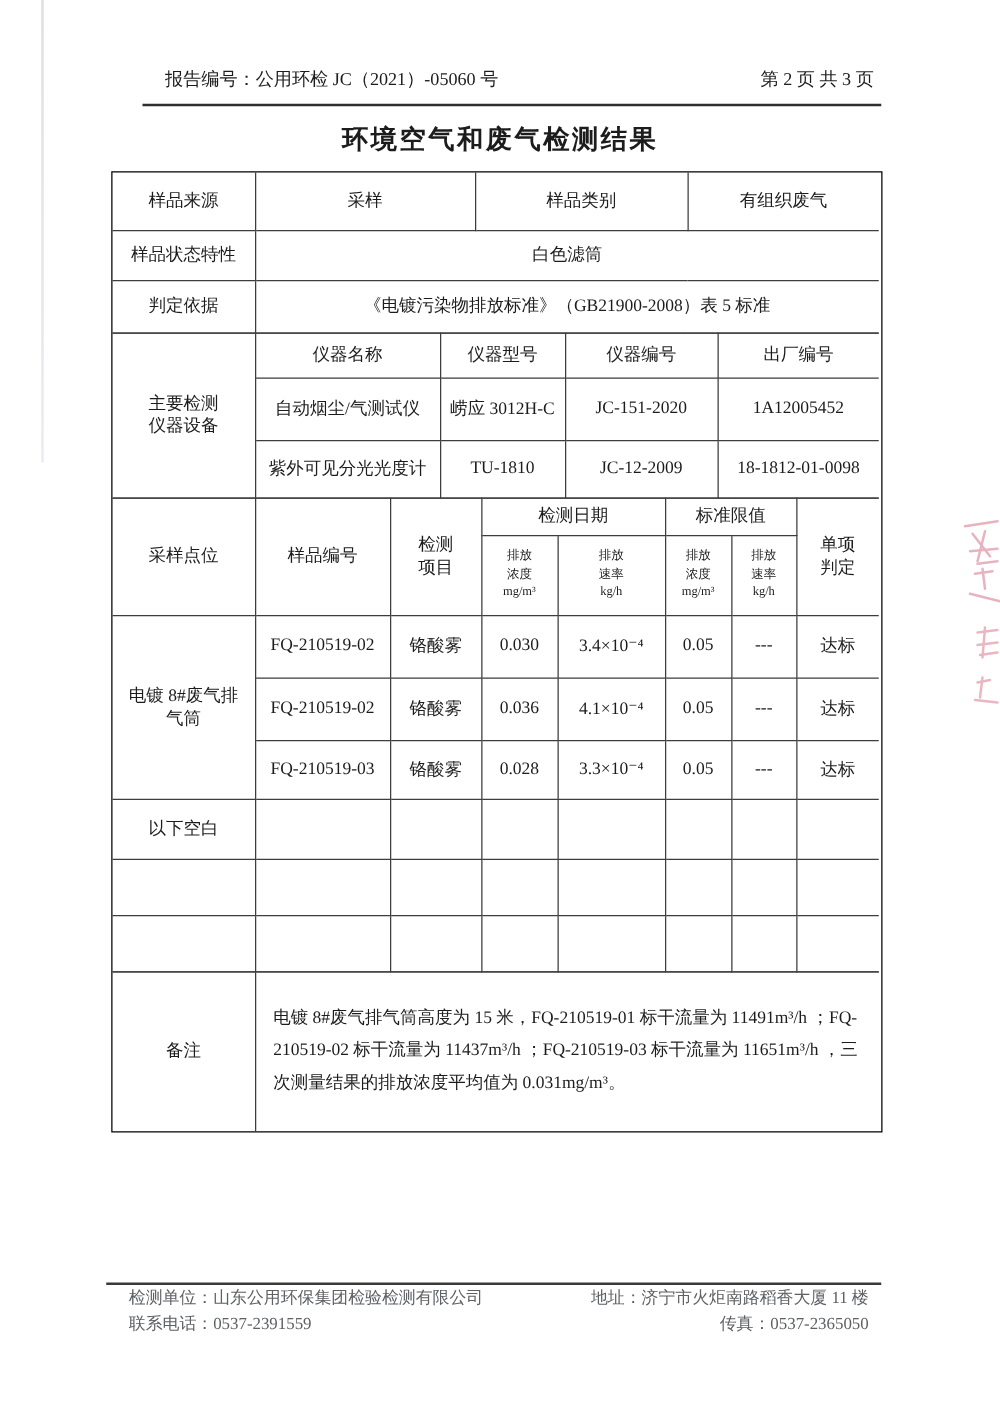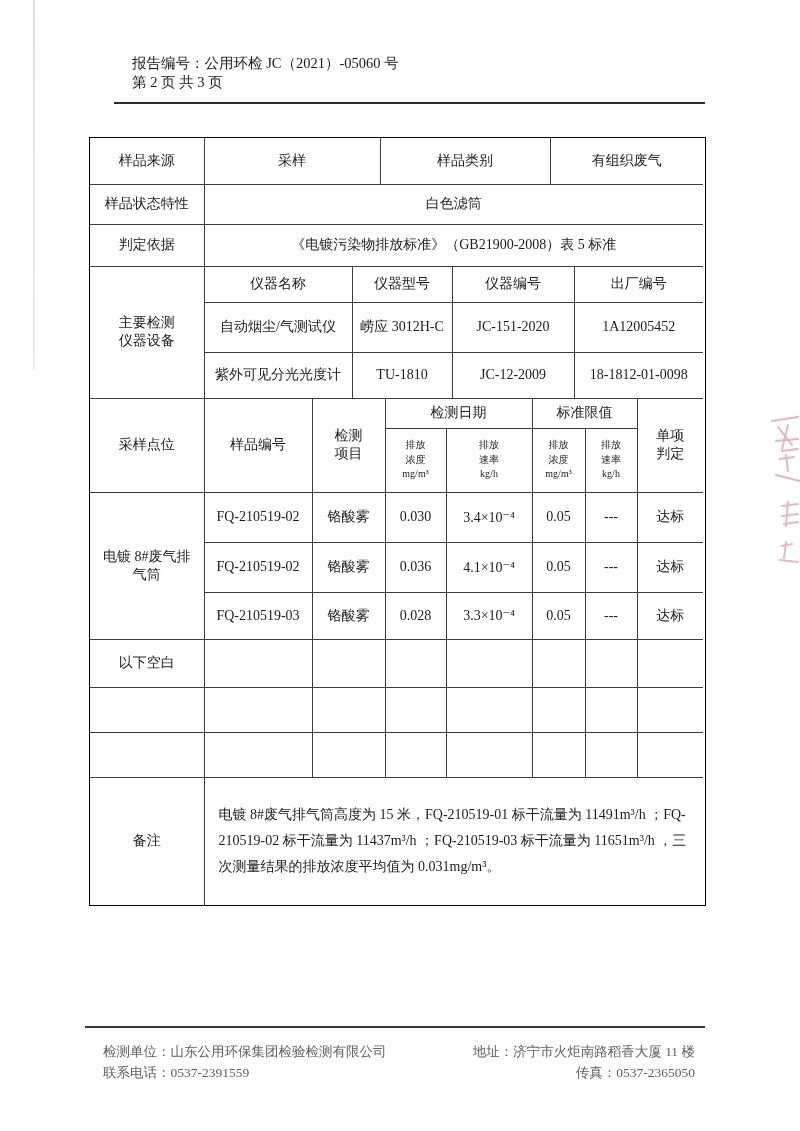--- a/index.html
+++ b/index.html
@@ -33,7 +33,6 @@
     display: flex;
     justify-content: space-between;
     font-size: 14.5px;
-    flex-direction: column;
   }
   .doc-title {
     position: absolute;

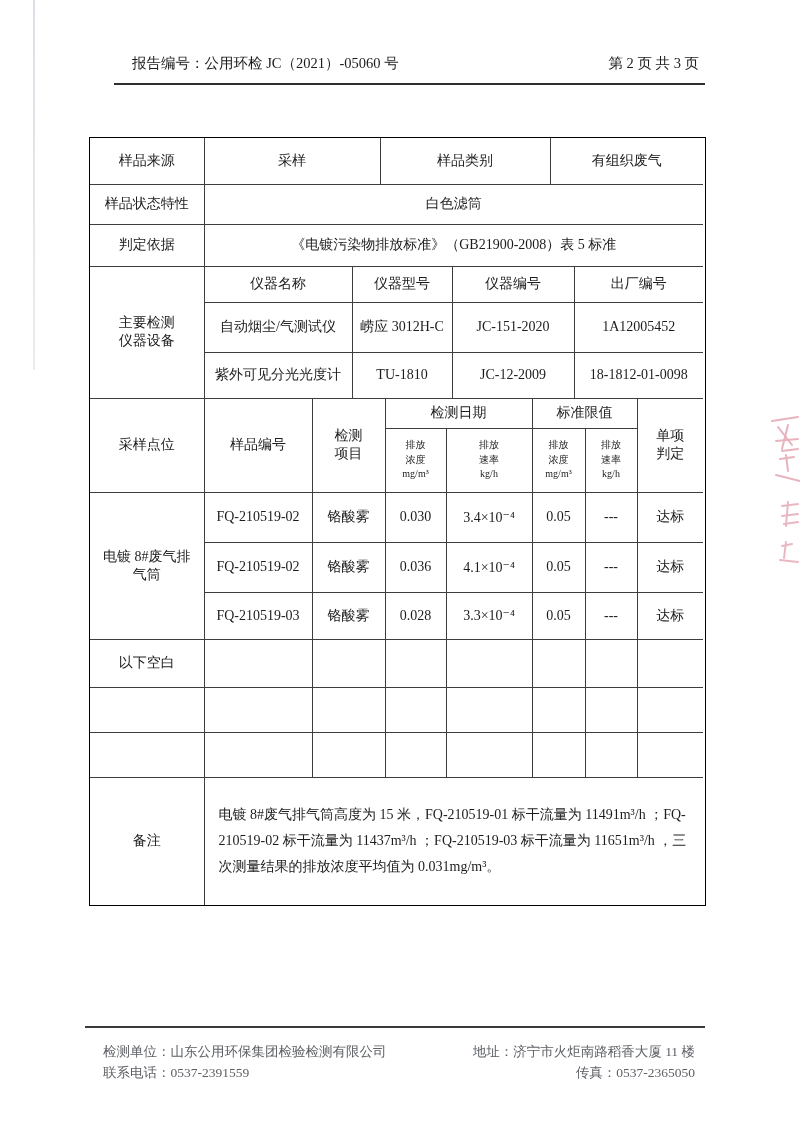--- a/index.html
+++ b/index.html
@@ -107,6 +107,7 @@
     <span>第 2 页 共 3 页</span>
   </div>
 
+  <div class="doc-title">环境空气和废气检测结果</div>
 
   <div class="table-stack">
 

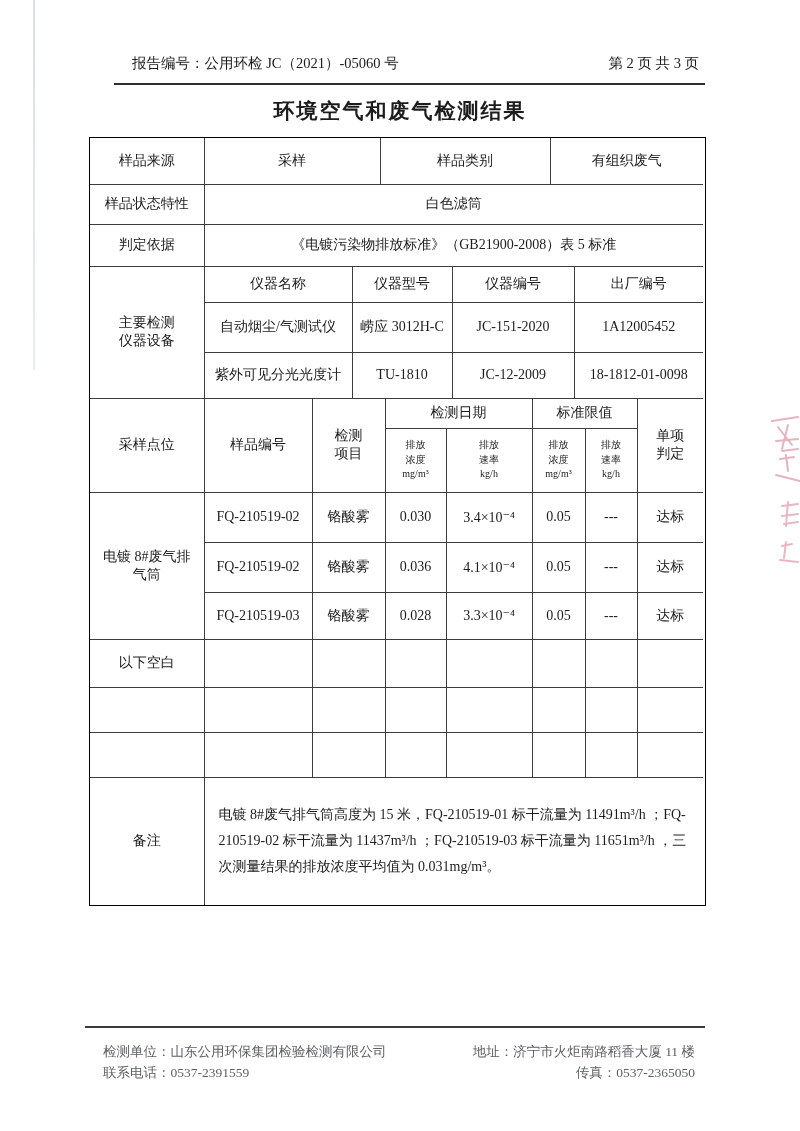--- a/index.html
+++ b/index.html
@@ -86,7 +86,7 @@
     left: 85px; top: 1026px;
     width: 620px;
     border-top: 2px solid #3a3a3a;
-    padding: 14px 10px 0 18px;
+    padding: 0 10px 0 18px;
     color: #5d6065;
     font-size: 13.5px;
     line-height: 1.55;

